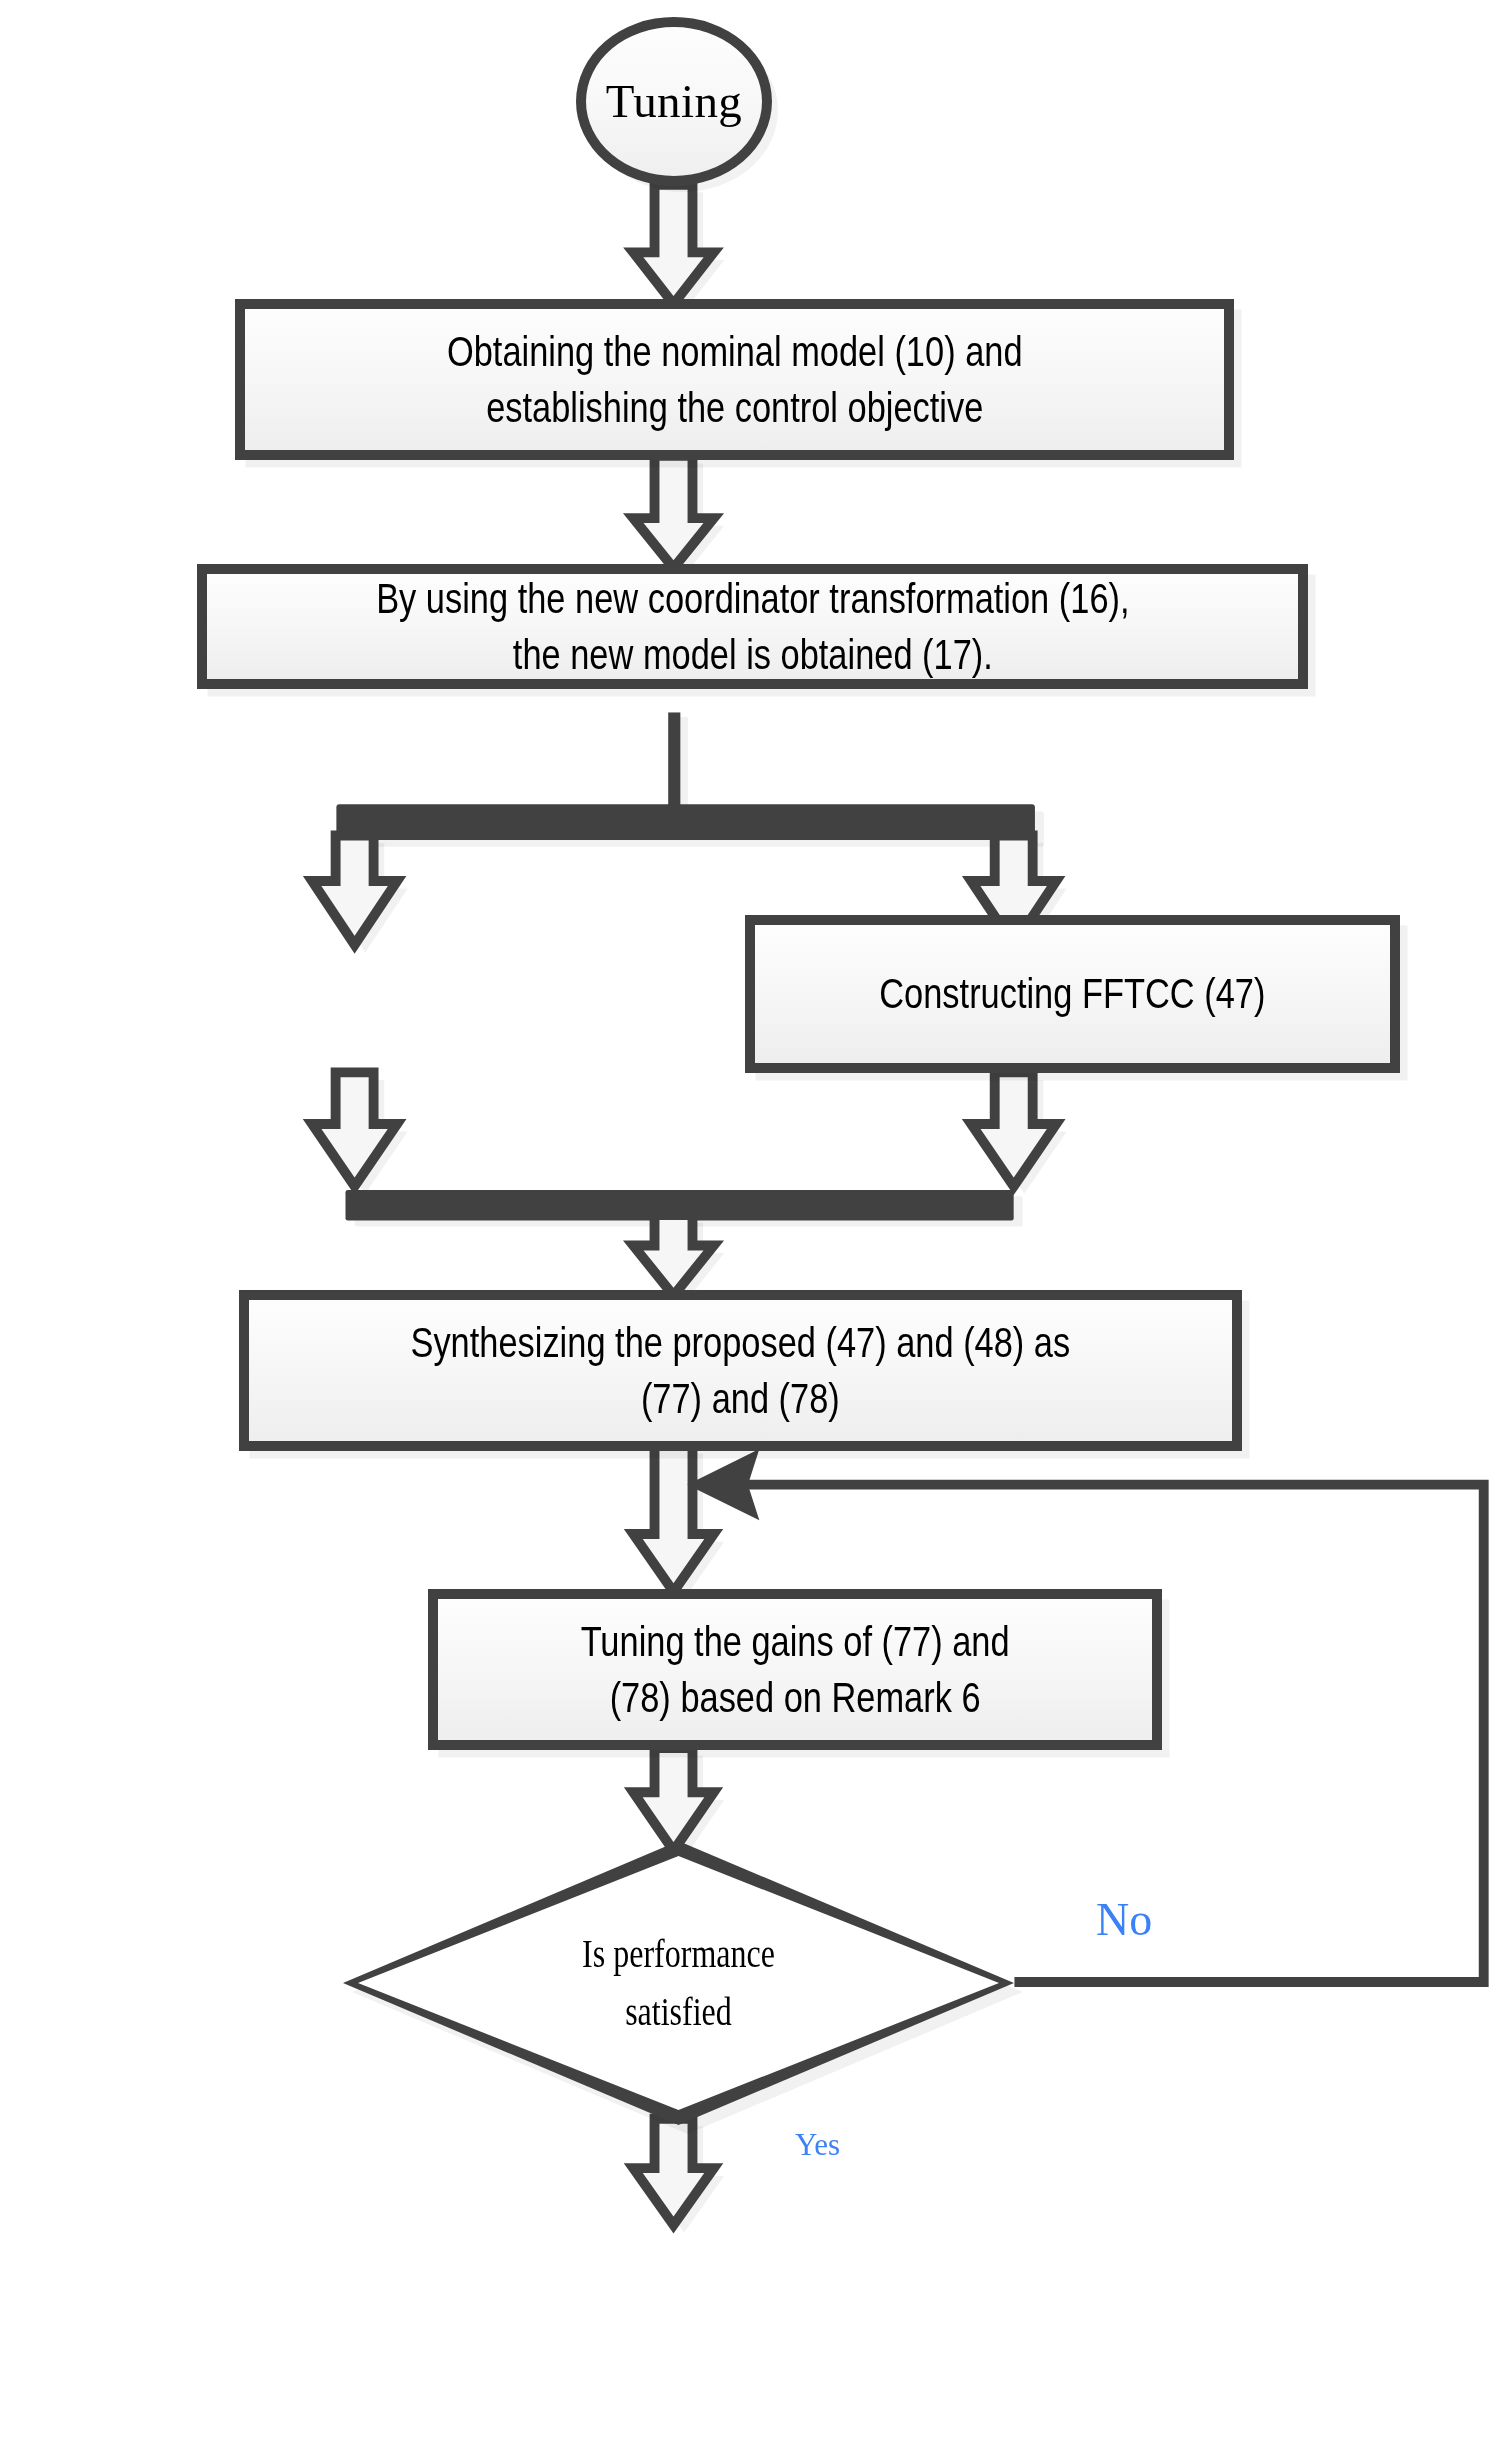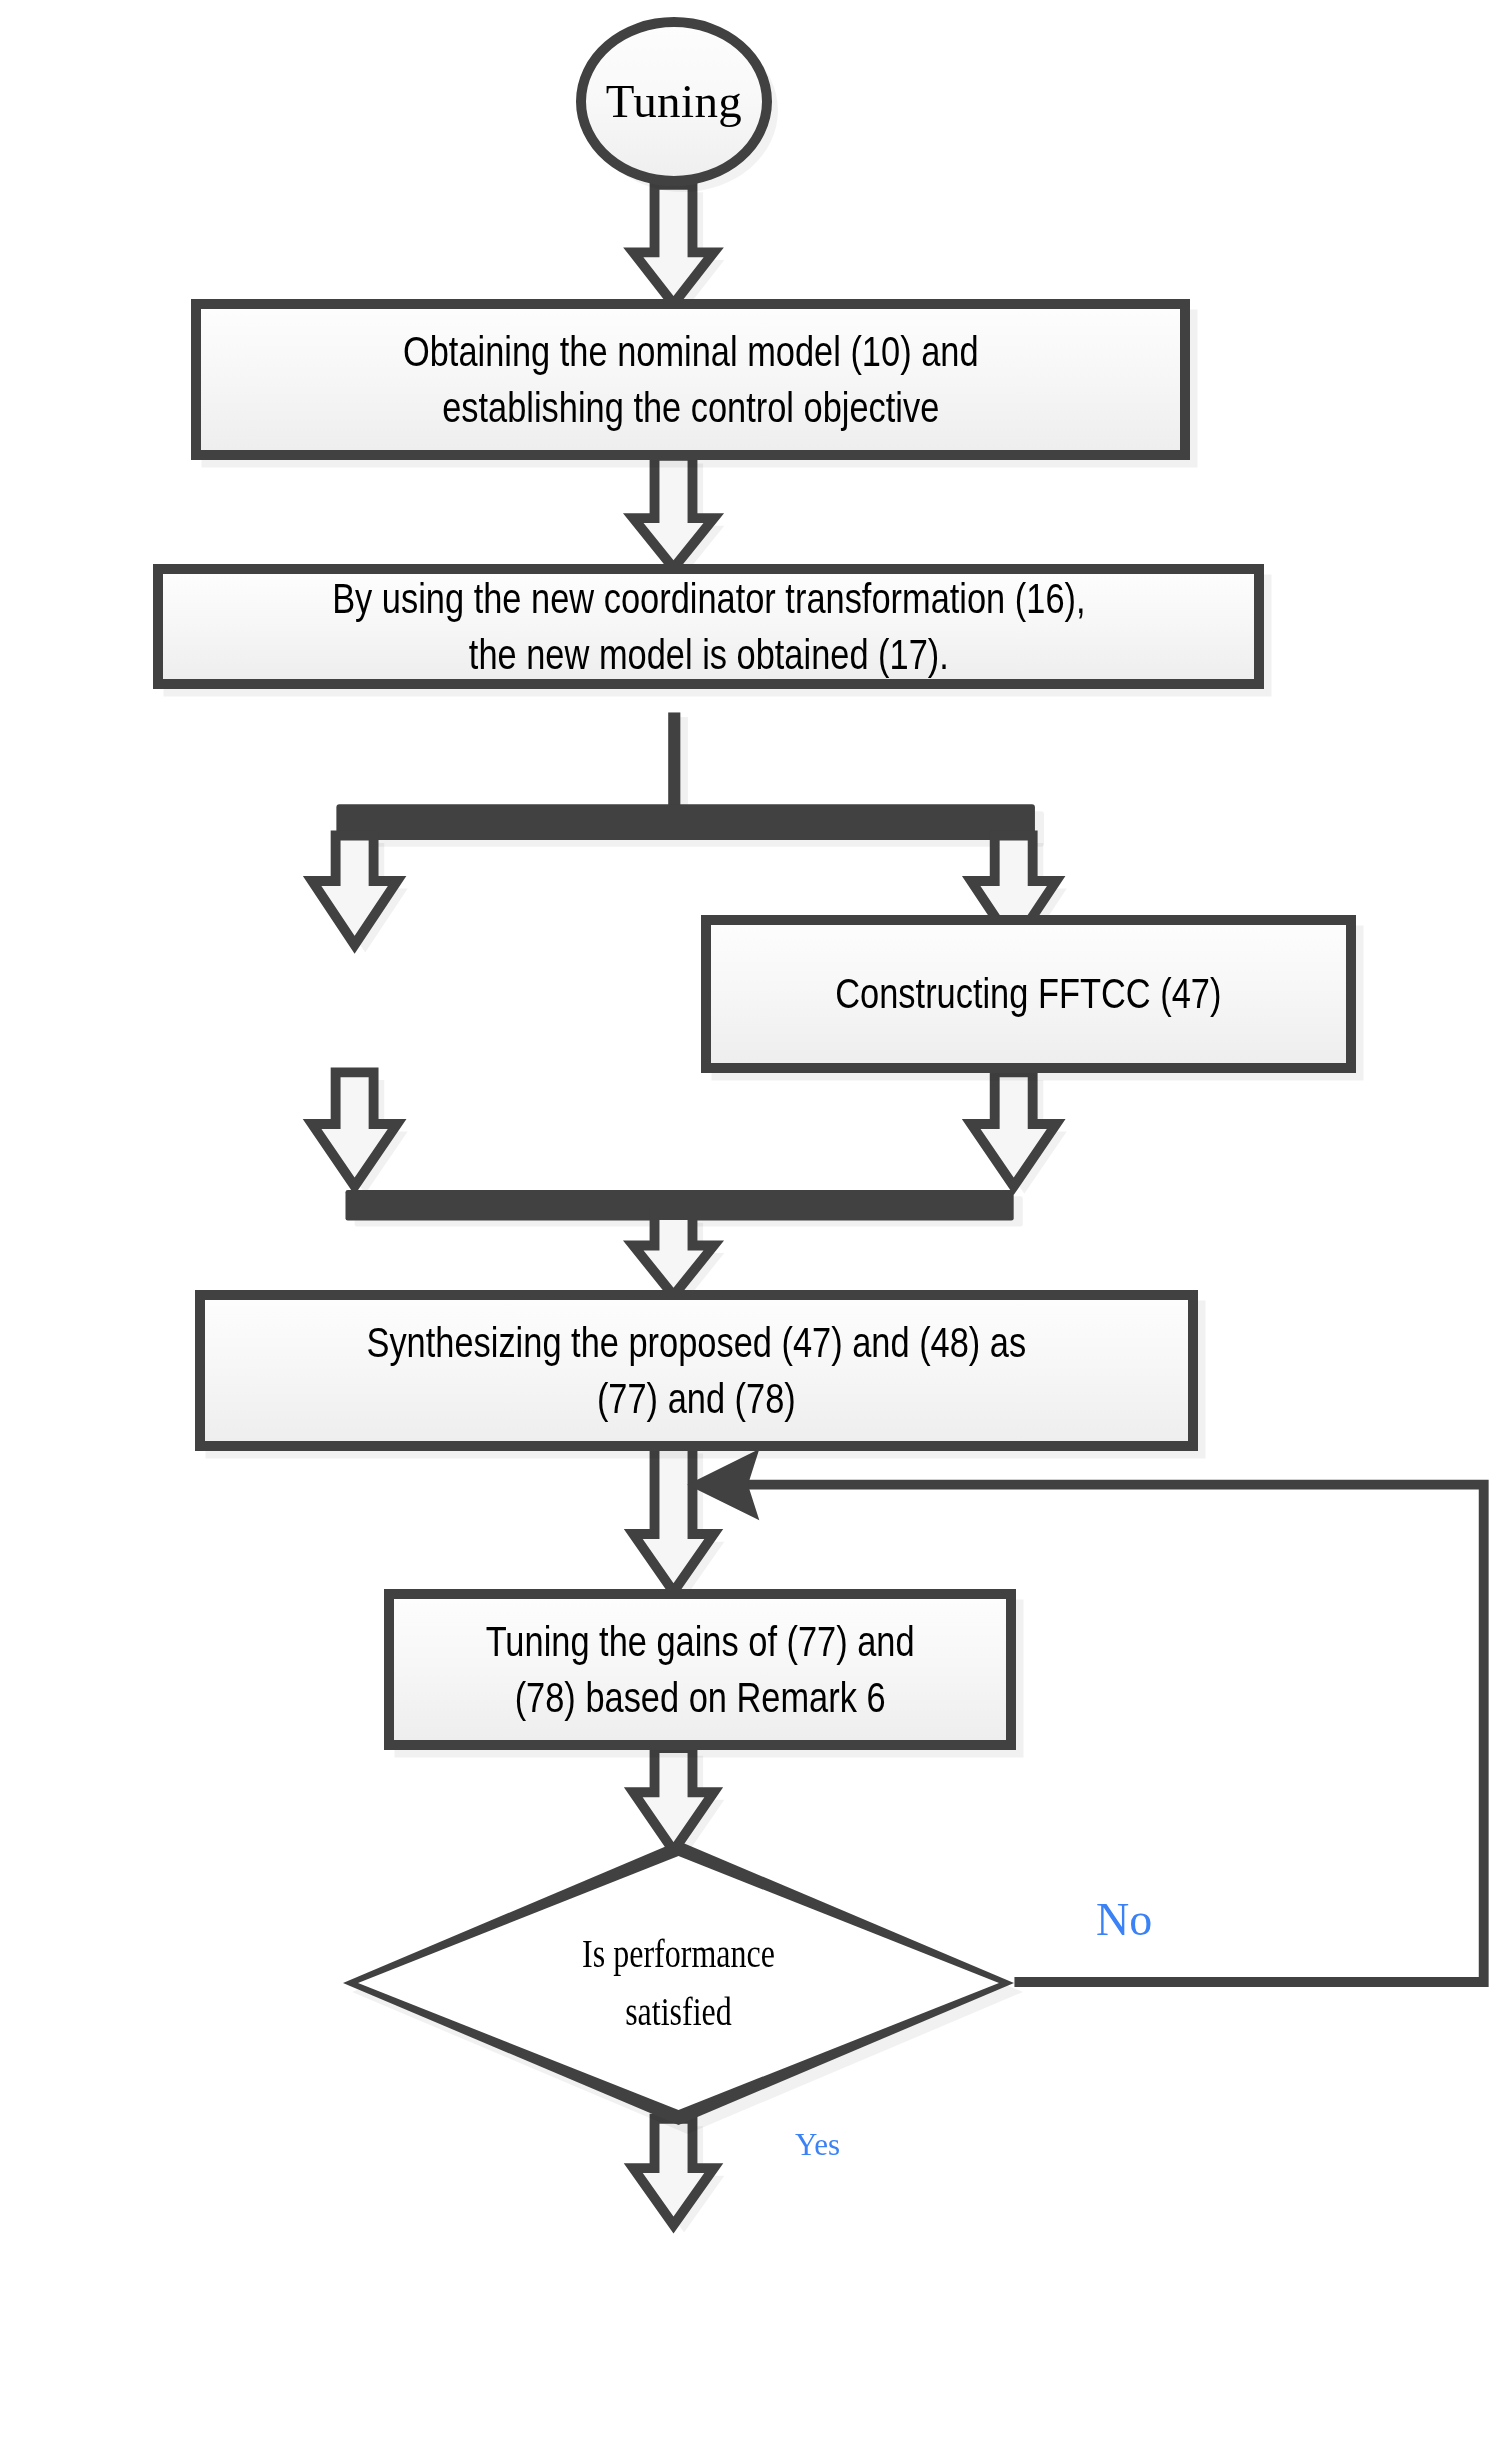--- a/index.html
+++ b/index.html
@@ -18,6 +18,7 @@
     box-shadow:9px 9px 0 -1.5px rgba(0,0,0,0.055);
     display:flex;align-items:center;justify-content:center;
     text-align:center;
+    margin-left:44px;
   }
   .rect .txt{
     font-family:"Liberation Sans", sans-serif;

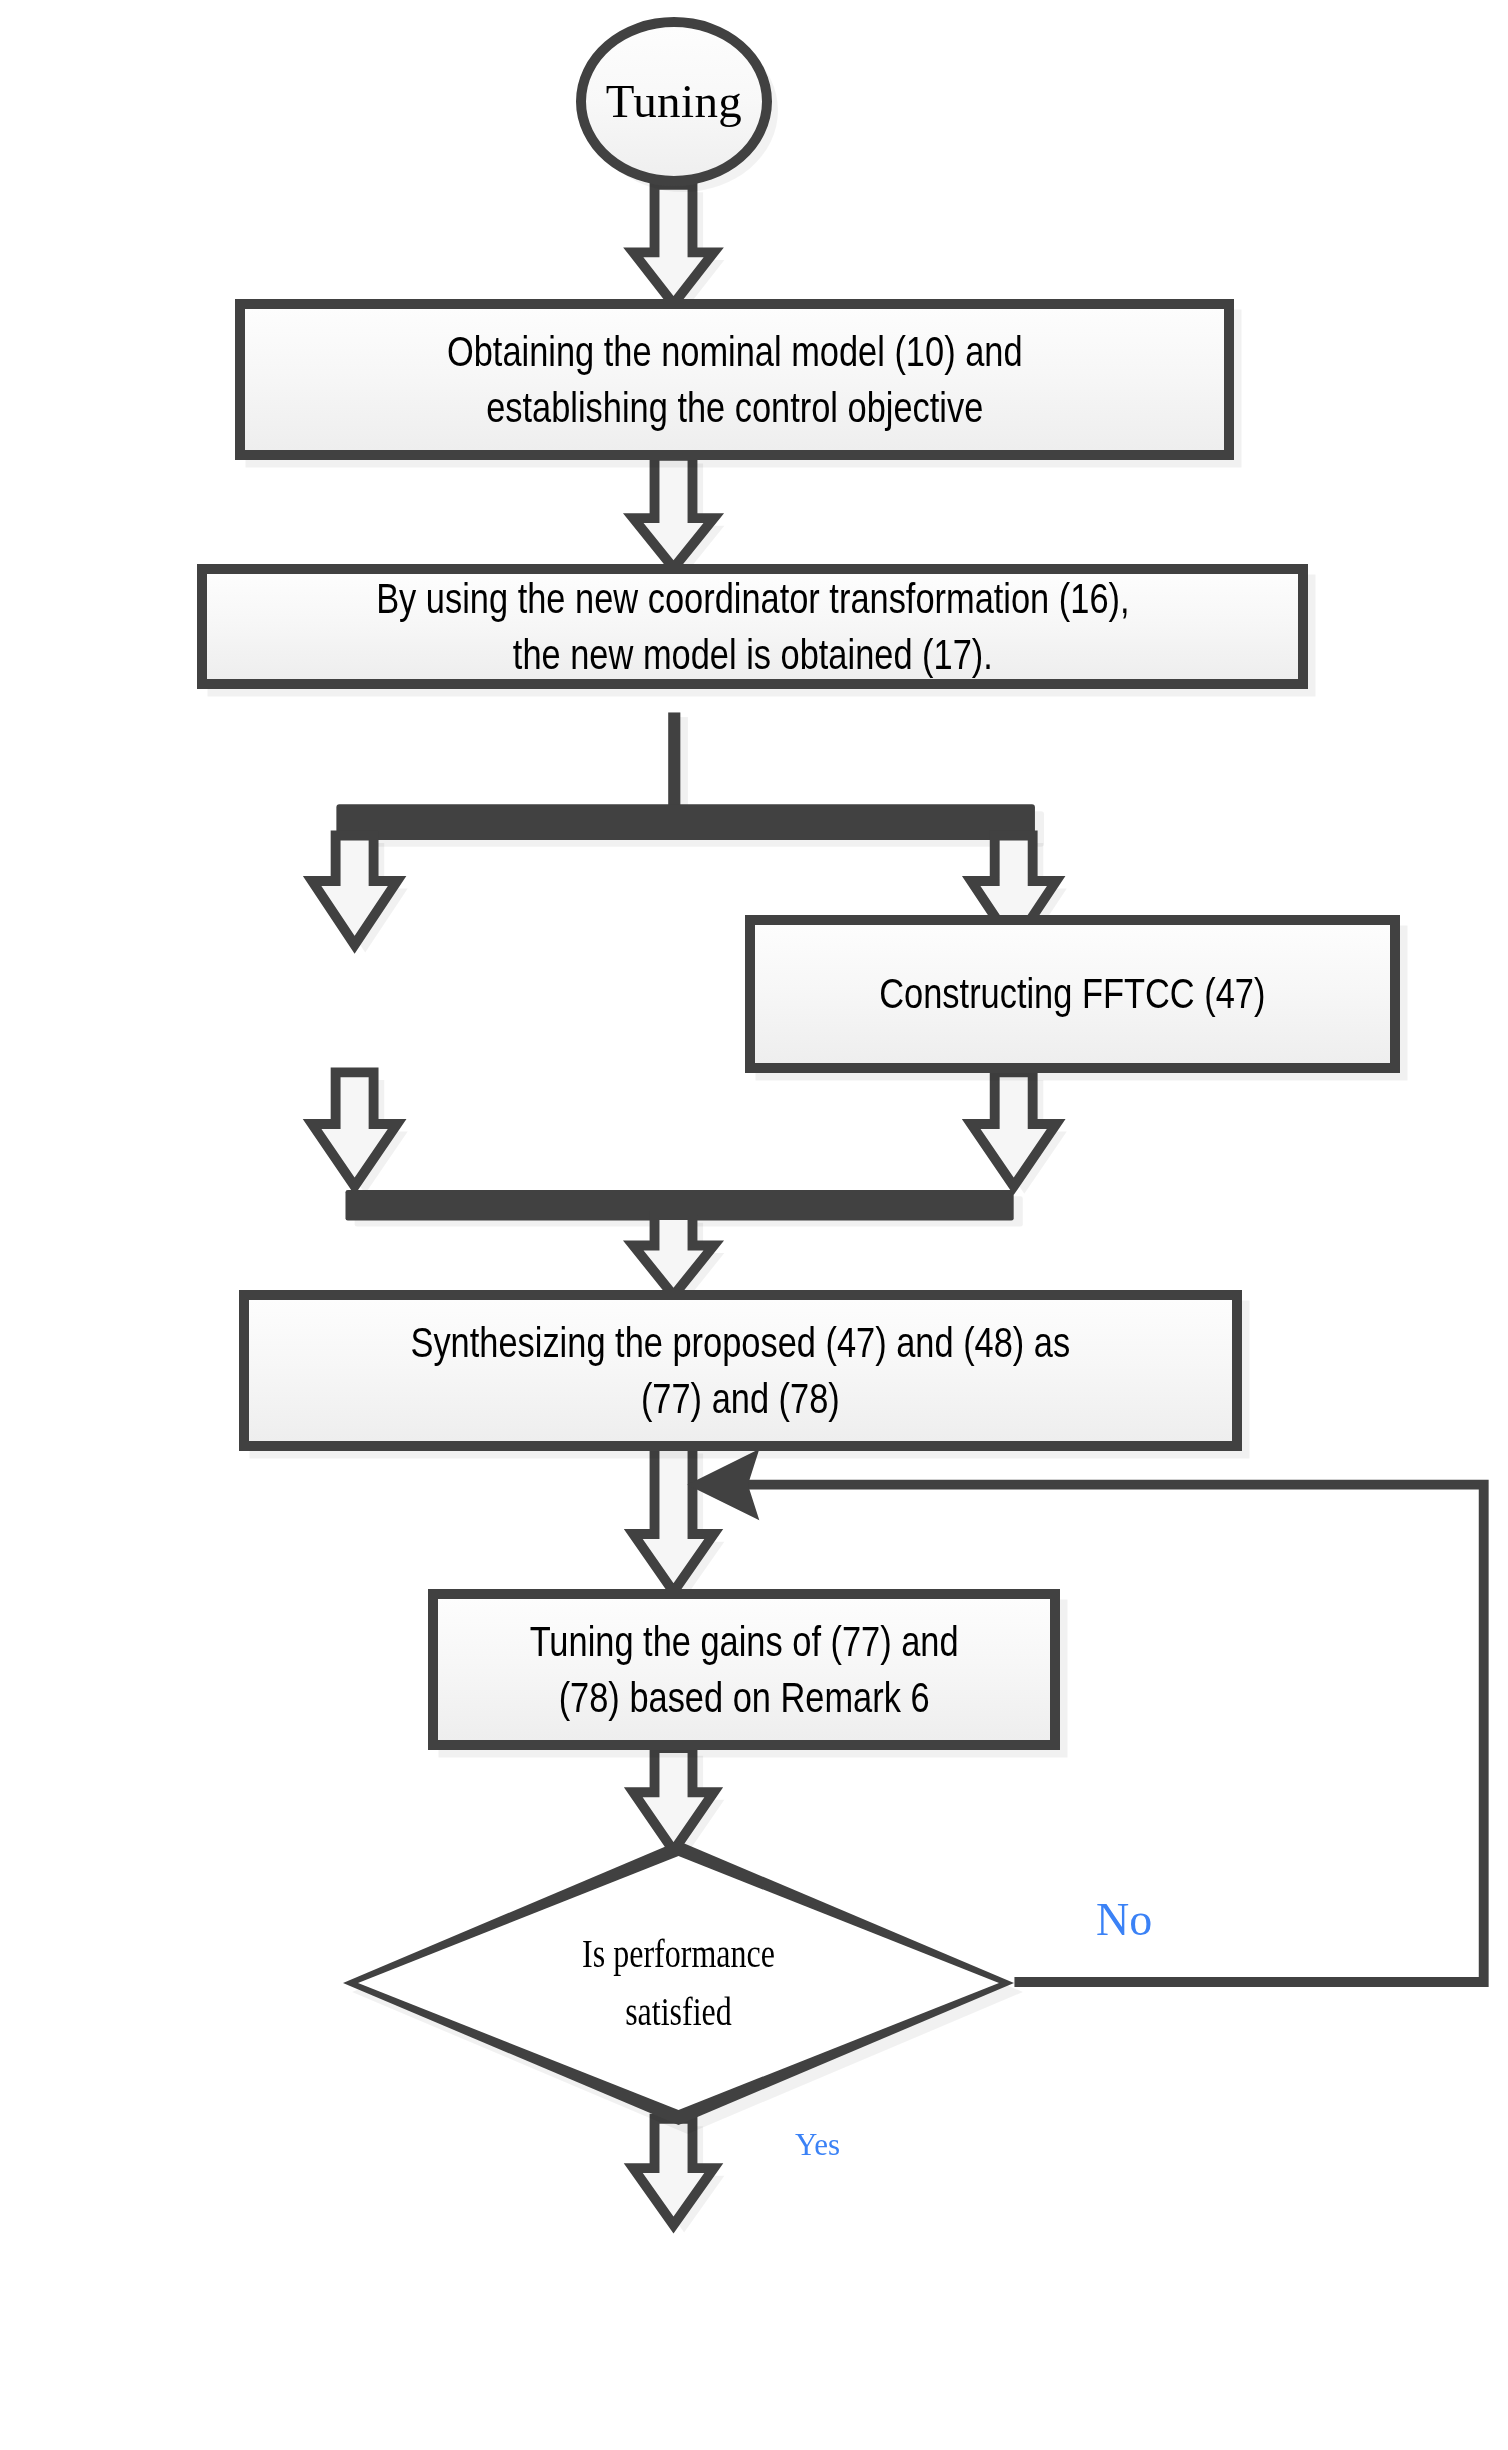--- a/index.html
+++ b/index.html
@@ -195,7 +195,7 @@
     </span>
   </div>
 
-  <div class="node rect" style="left:384px;top:1589px;width:632px;height:161px;">
+  <div class="node rect" style="left:384px;top:1589px;width:734px;height:161px;">
     <span class="txt" style="font-size:43px;">
       <span>Tuning the gains of (77) and</span><br>
       <span>(78) based on Remark 6</span>

